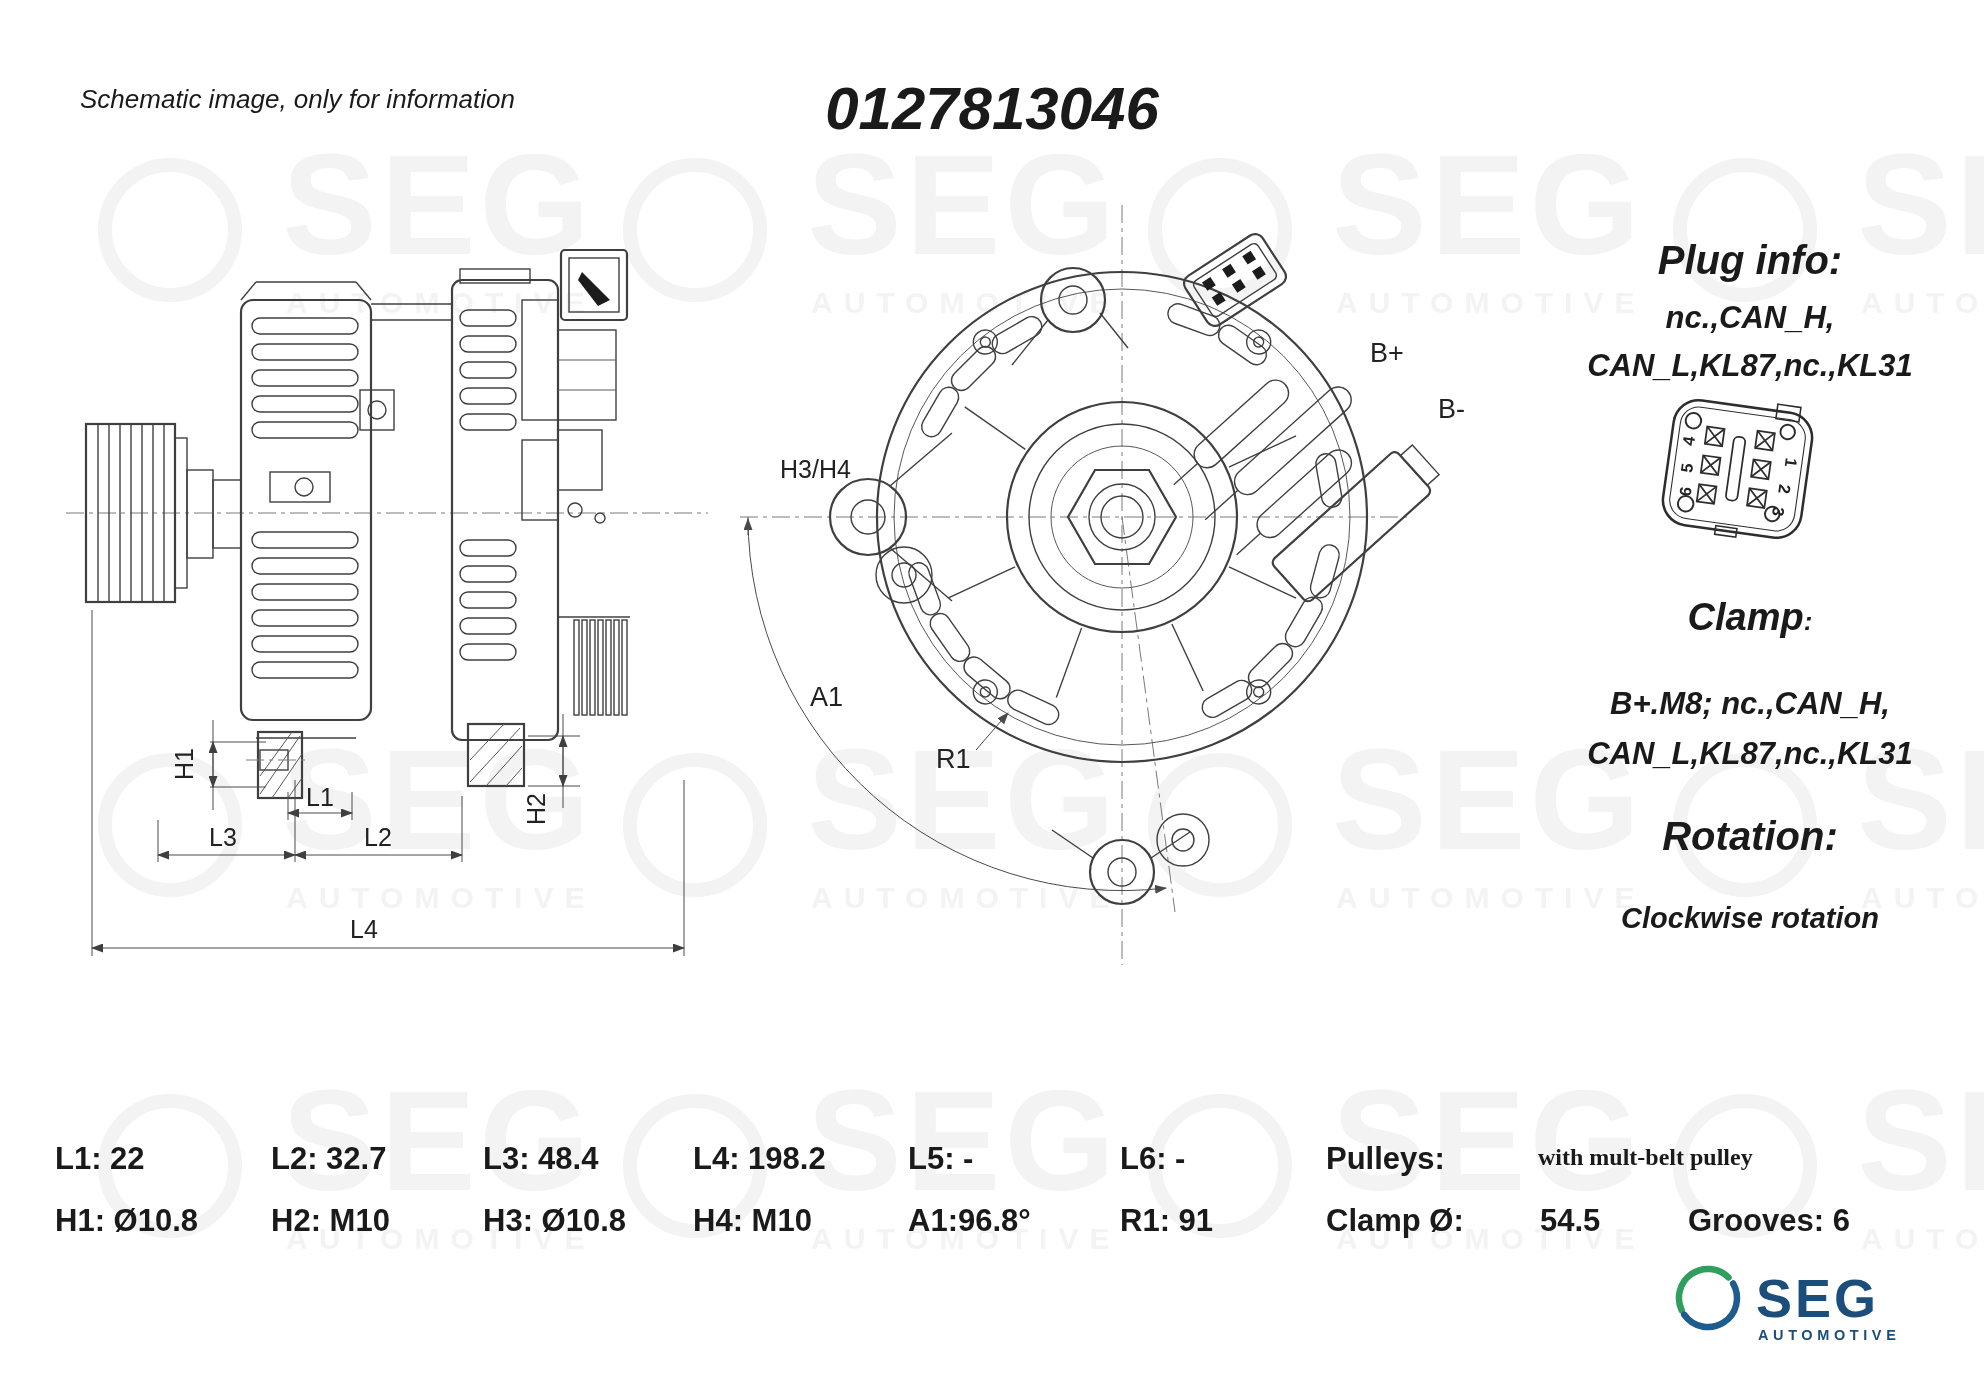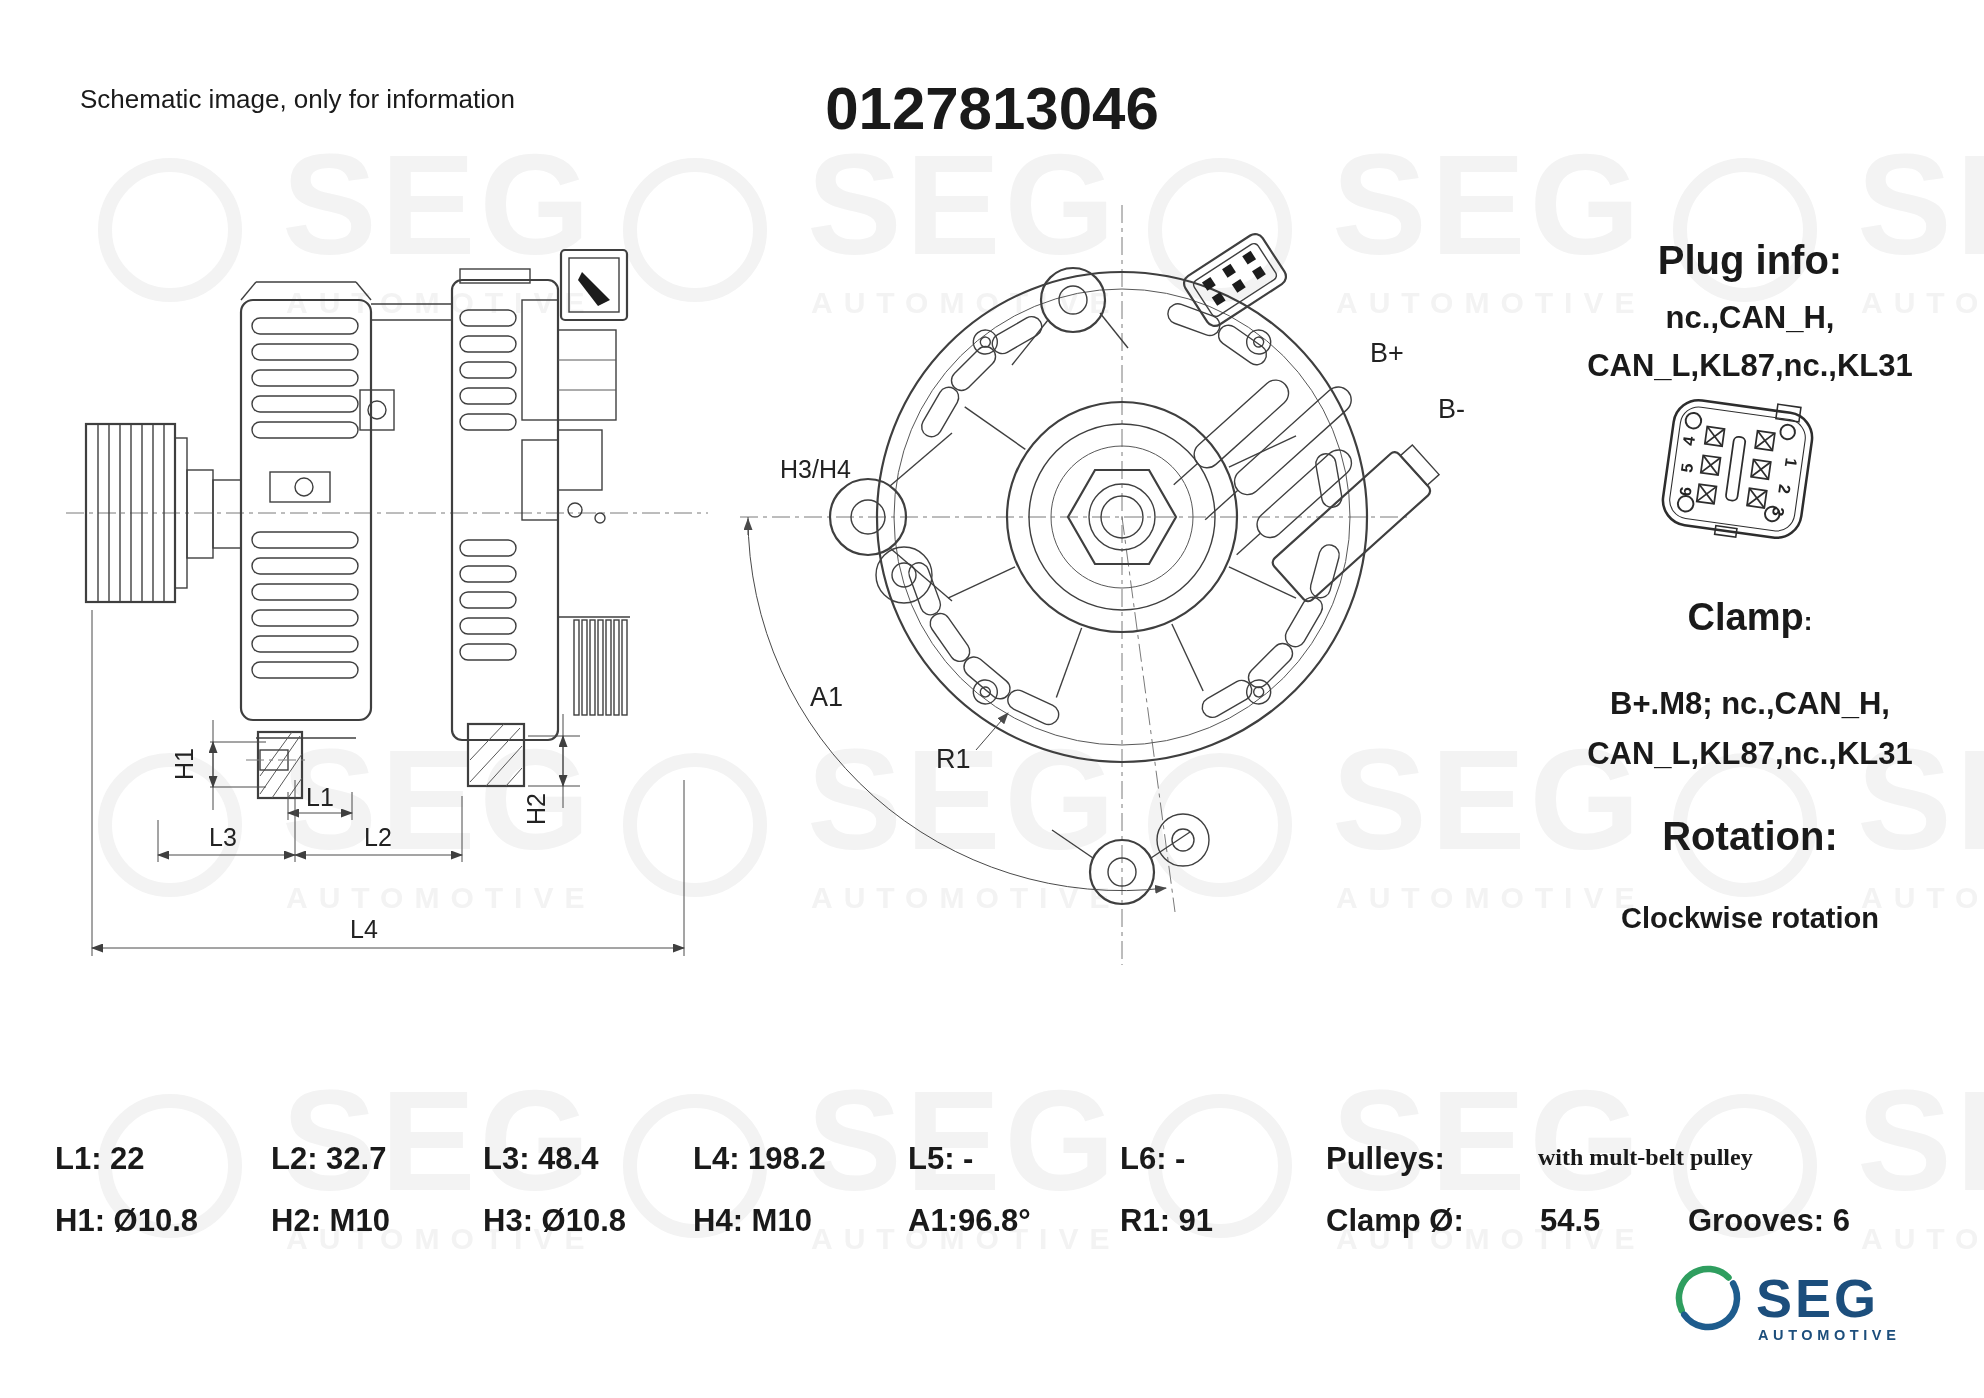--- a/index.html
+++ b/index.html
@@ -5,7 +5,7 @@
   html,body{margin:0;padding:0;background:#ffffff;}
   #page{position:relative;width:1984px;height:1398px;background:#fff;overflow:hidden;
         font-family:"Liberation Sans",sans-serif;color:#1a1a1a;}
-  .abs{position:absolute;}
+  .abs{position:absolute;font-style:italic;}
   
   .wm{position:absolute;width:560px;height:200px;pointer-events:none;}
   .wm .ring{position:absolute;left:28px;top:8px;width:116px;height:116px;

